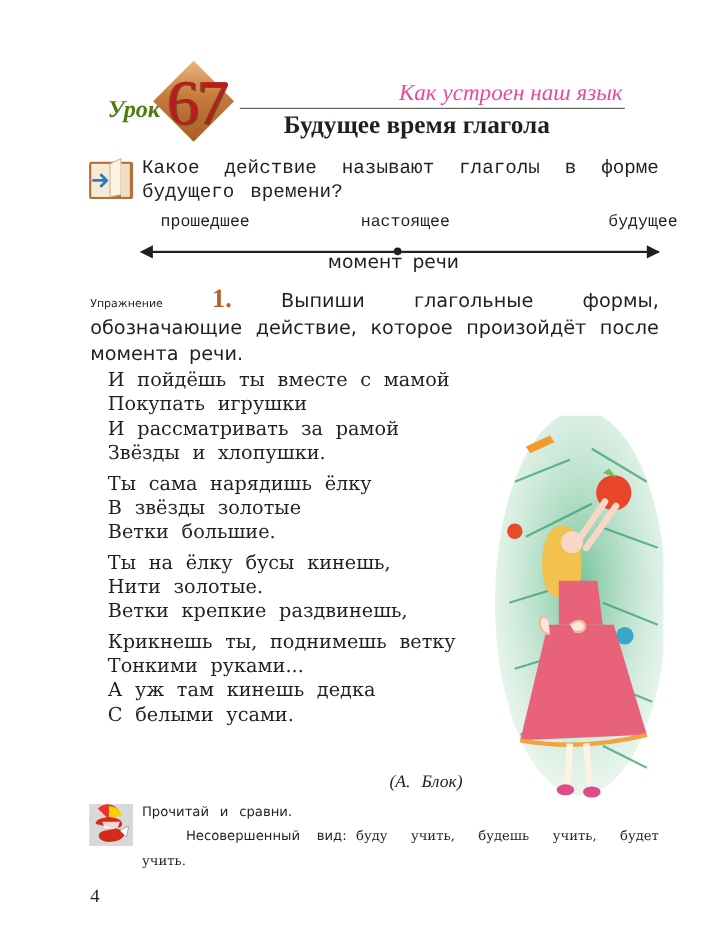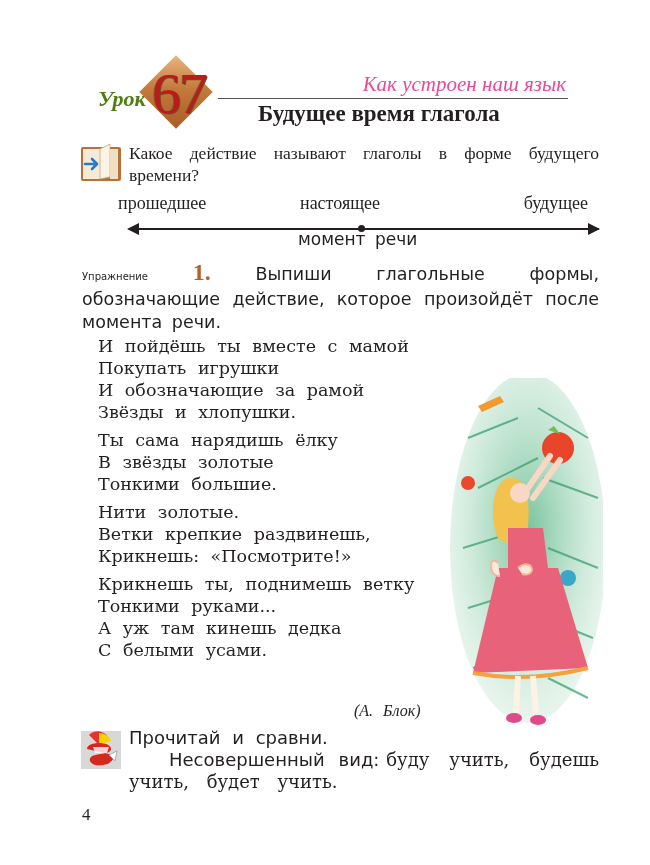--- a/index.html
+++ b/index.html
@@ -17,7 +17,7 @@
 
   
   .book-icon { position:absolute; left:80px; top:143px; width:42px; height:40px; }
-  .question { position:absolute; left:129px; top:142px; width:470px; font-family:Liberation Serif, serif; font-size:17.5px; line-height:22px; text-align:justify; text-align-last:left; word-spacing:4px; }
+  .question { position:absolute; left:129px; top:142px; width:470px; font-family:Liberation Mono, monospace; font-size:17.5px; line-height:22px; text-align:justify; text-align-last:left; word-spacing:4px; }
   .timeline-labels { position:absolute; left:118px; top:193px; width:470px; height:22px; font-family:Liberation Serif, serif; font-size:18px; }
   .tl-past { position:absolute; left:0; }
   .tl-present { position:absolute; left:182px; }

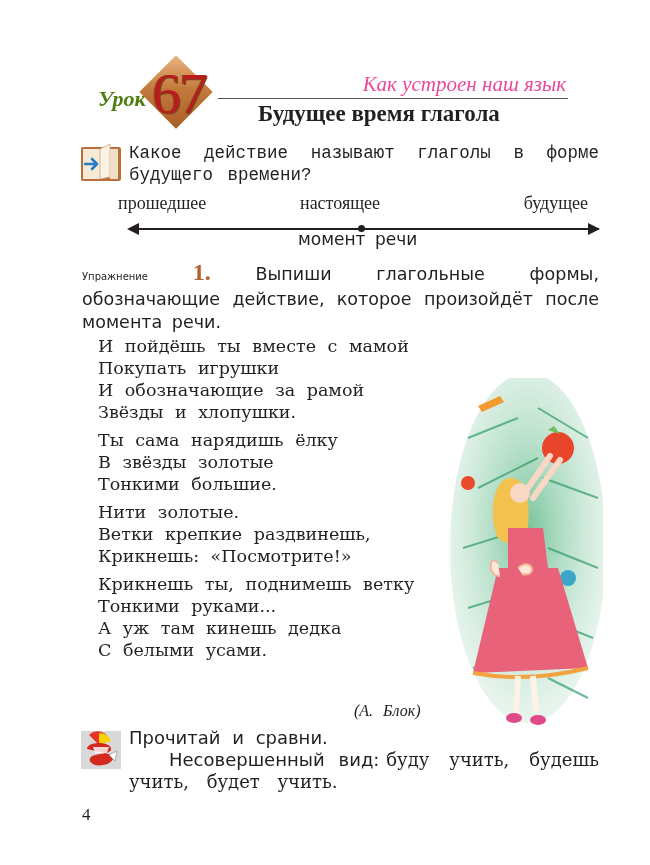--- a/index.html
+++ b/index.html
@@ -18,7 +18,7 @@
   
   .book-icon { position:absolute; left:80px; top:143px; width:42px; height:40px; }
   .question { position:absolute; left:129px; top:142px; width:470px; font-family:Liberation Mono, monospace; font-size:17.5px; line-height:22px; text-align:justify; text-align-last:left; word-spacing:4px; }
-  .timeline-labels { position:absolute; left:118px; top:193px; width:470px; height:22px; font-family:Liberation Serif, serif; font-size:18px; }
+  .timeline-labels { position:absolute; left:146px; top:193px; width:470px; height:22px; font-family:Liberation Mono, monospace; font-size:15px; }
   .tl-past { position:absolute; left:0; }
   .tl-present { position:absolute; left:182px; }
   .tl-future { position:absolute; right:0; }

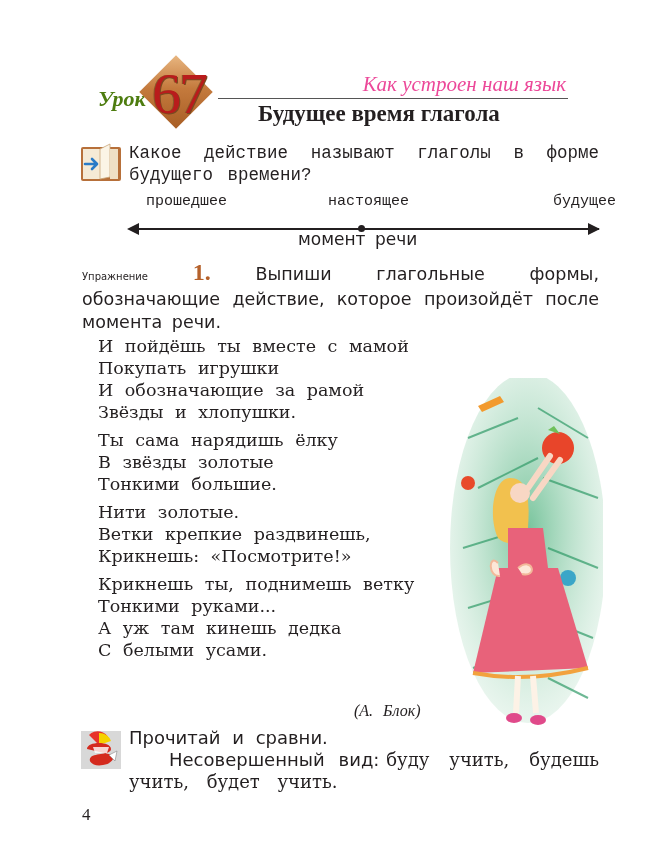--- a/index.html
+++ b/index.html
@@ -93,7 +93,7 @@
   <div class="stanza">
     <div>И пойдёшь ты вместе с мамой</div>
     <div>Покупать игрушки</div>
-    <div>И обозначающие за рамой</div>
+    <div>И рассматривать за рамой</div>
     <div>Звёзды и хлопушки.</div>
   </div>
   <div class="stanza">

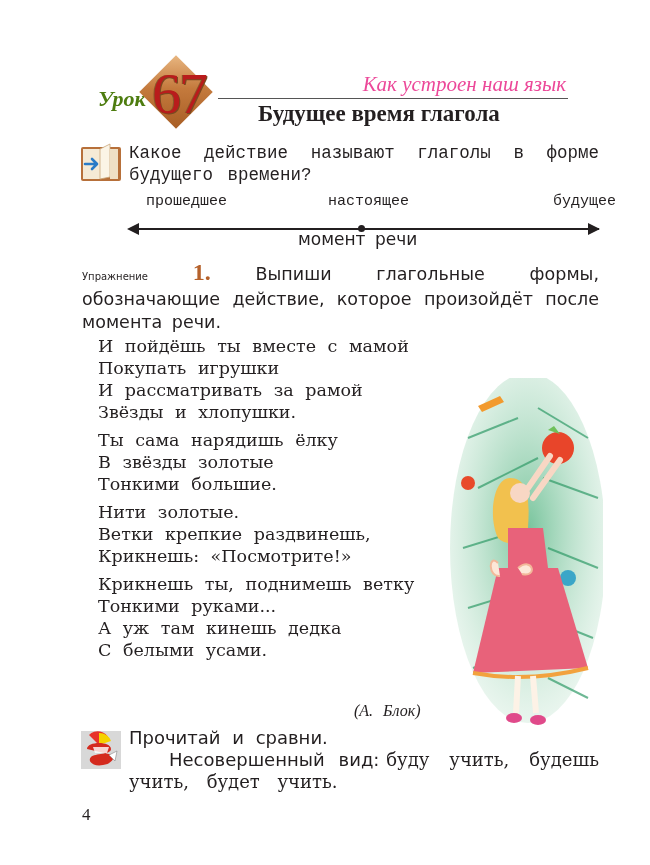--- a/index.html
+++ b/index.html
@@ -99,7 +99,7 @@
   <div class="stanza">
     <div>Ты сама нарядишь ёлку</div>
     <div>В звёзды золотые</div>
-    <div>Тонкими большие.</div>
+    <div>Ветки большие.</div>
   </div>
   <div class="stanza">
     <div>Нити золотые.</div>

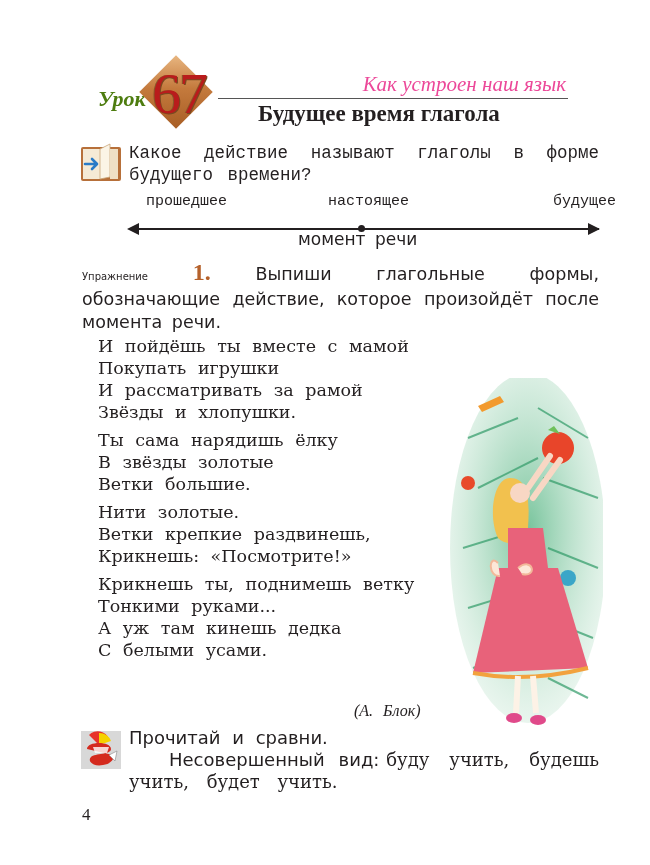--- a/index.html
+++ b/index.html
@@ -102,6 +102,7 @@
     <div>Ветки большие.</div>
   </div>
   <div class="stanza">
+    <div>Ты на ёлку бусы кинешь,</div>
     <div>Нити золотые.</div>
     <div>Ветки крепкие раздвинешь,</div>
     <div>Крикнешь: «Посмотрите!»</div>

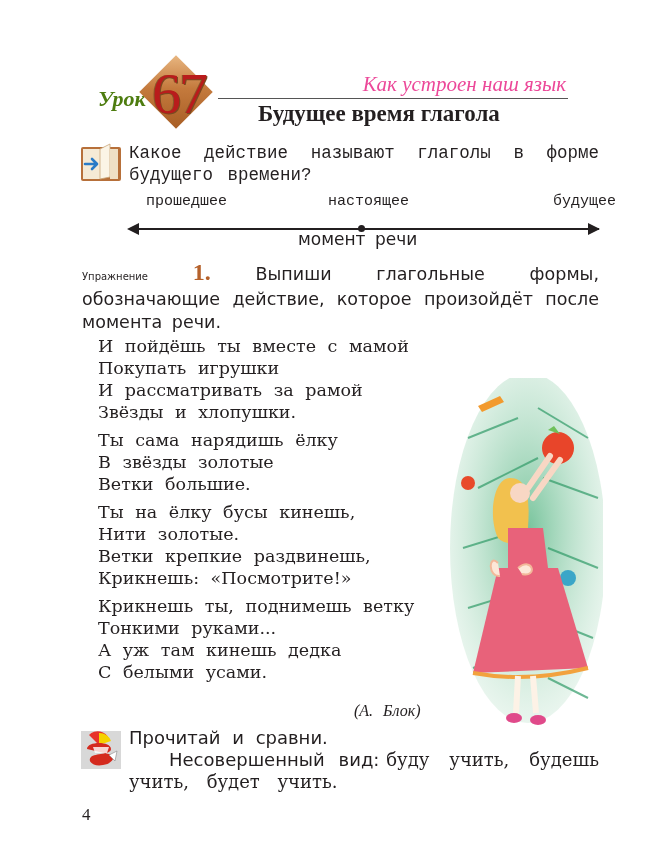--- a/index.html
+++ b/index.html
@@ -105,7 +105,6 @@
     <div>Ты на ёлку бусы кинешь,</div>
     <div>Нити золотые.</div>
     <div>Ветки крепкие раздвинешь,</div>
-    <div>Крикнешь: «Посмотрите!»</div>
   </div>
   <div class="stanza">
     <div>Крикнешь ты, поднимешь ветку</div>

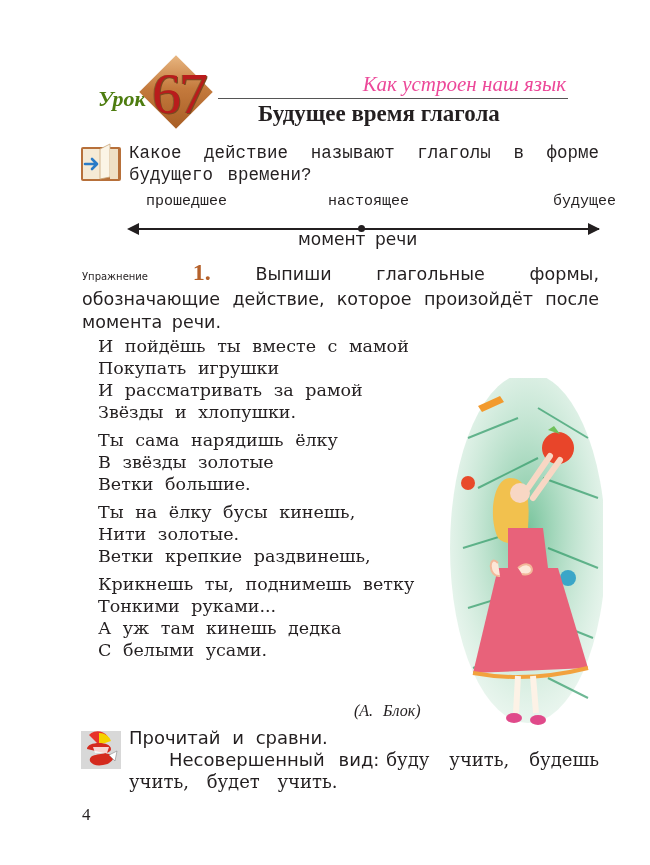--- a/index.html
+++ b/index.html
@@ -44,7 +44,7 @@
 
   
   .compare-icon { position:absolute; left:81px; top:731px; width:40px; height:38px; }
-  .compare { position:absolute; left:129px; top:727px; width:470px; font-size:18px; line-height:22px; }
+  .compare { position:absolute; left:129px; top:727px; width:470px; font-size:12px; line-height:22px; }
   .compare .line1 { font-family:"DejaVu Sans", sans-serif; word-spacing:6px; }
   .compare .line2 { text-align:justify; text-align-last:left; }
   .compare .label { font-family:"DejaVu Sans", sans-serif; word-spacing:6px;margin-left:40px; }

